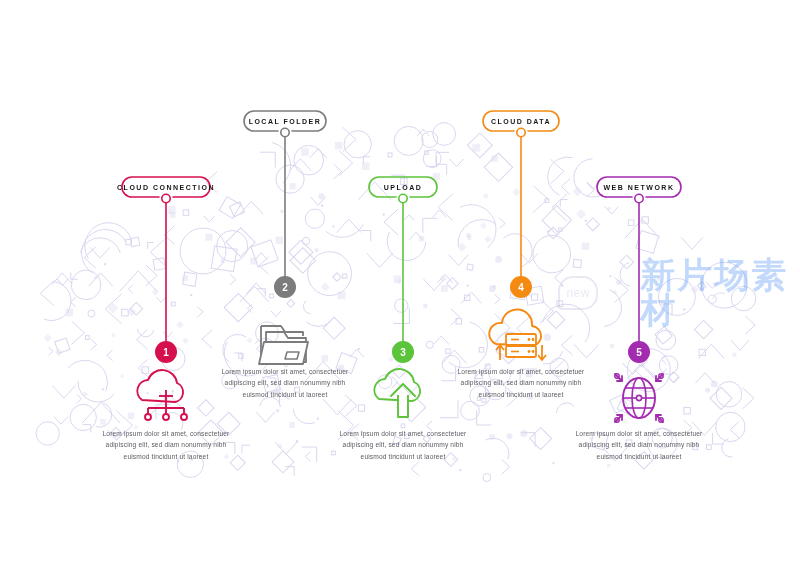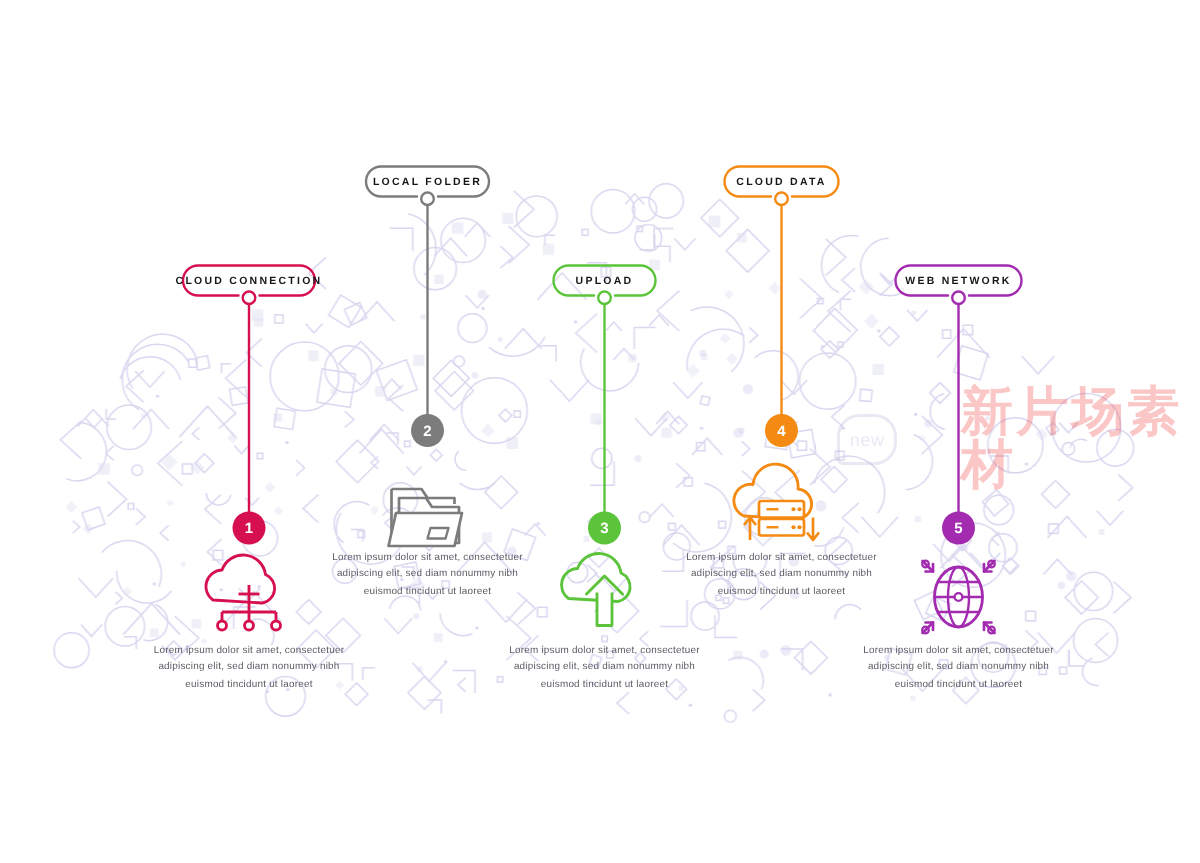--- a/index.html
+++ b/index.html
@@ -28,7 +28,7 @@
     font-size:12px;letter-spacing:.4px;
   }
   #watermark .wm-text{
-    font-size:35px;font-weight:bold;color:#ef4444;
+    font-size:35px;font-weight:bold;color:#3b82f6;
     letter-spacing:2px;line-height:1;
     font-family:"DejaVu Sans", sans-serif;
     margin-left:36px;

